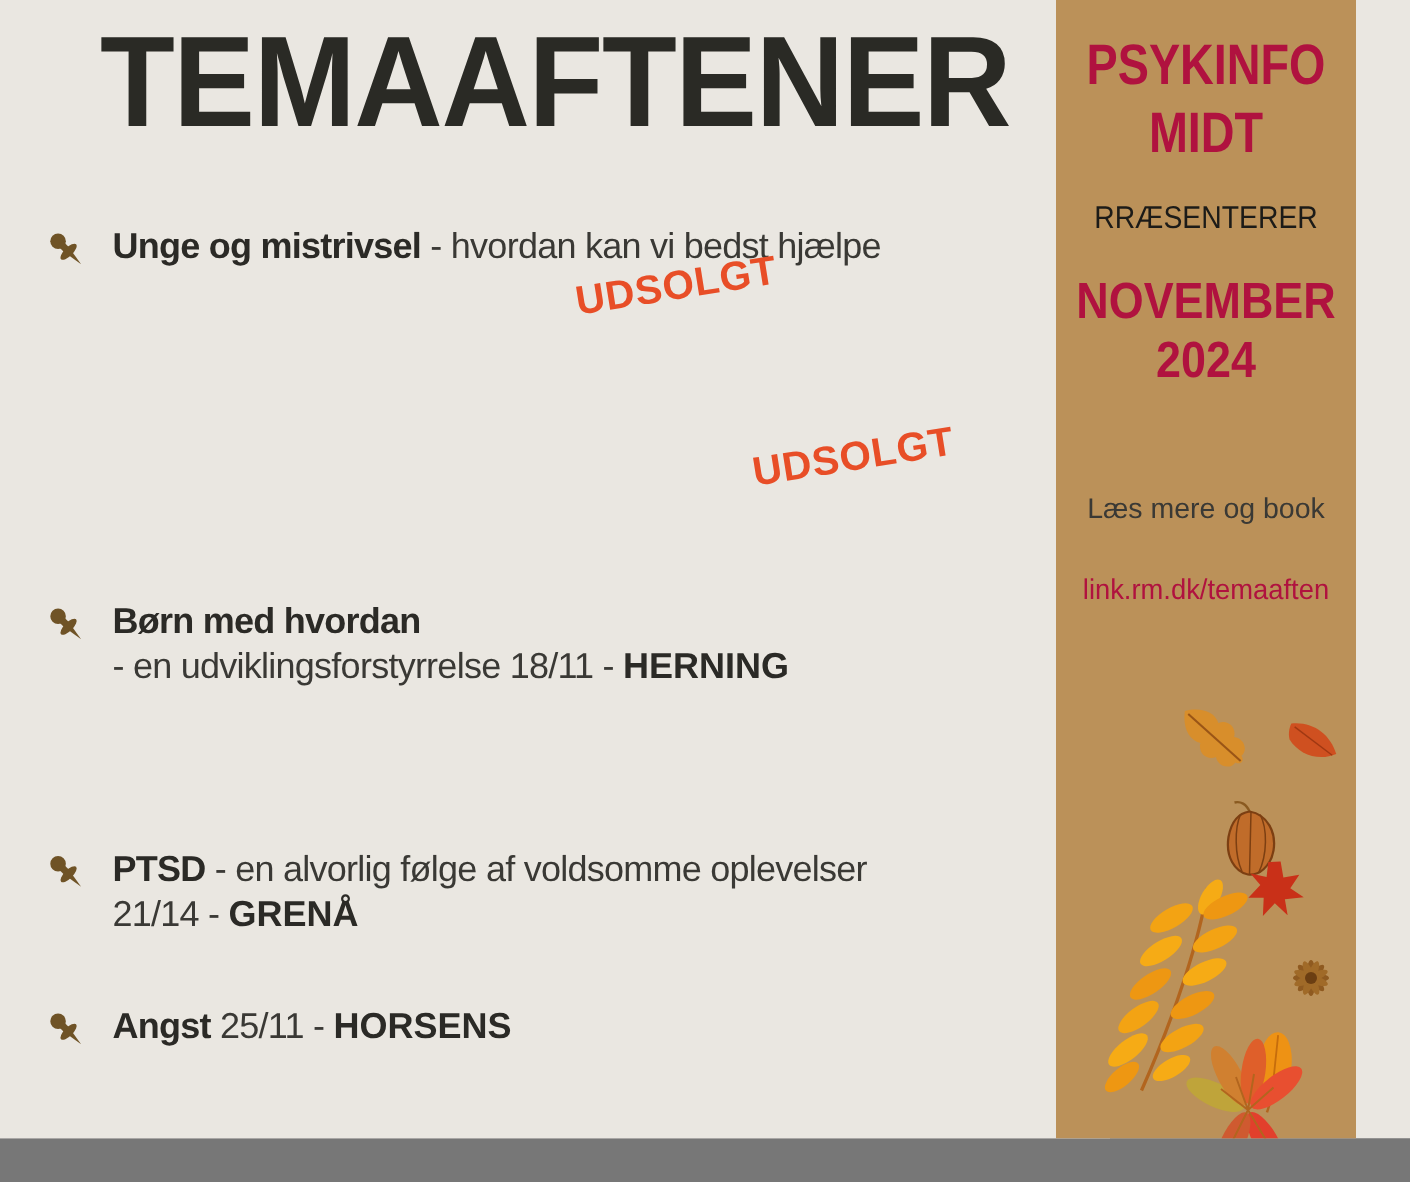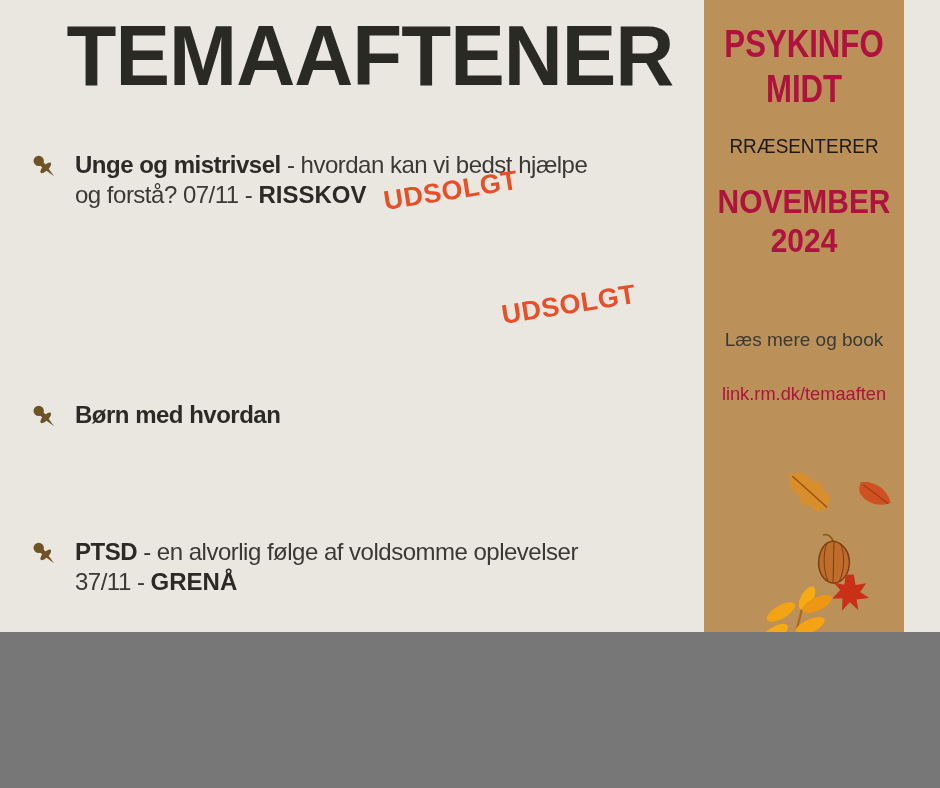--- a/index.html
+++ b/index.html
@@ -4,7 +4,7 @@
 <style>
   html,body{margin:0;padding:0;background:#777;}
   .poster{
-    position:relative;width:940px;height:632px;overflow:hidden;
+    position:relative;width:940px;height:759px;overflow:hidden;
     font-family:"Liberation Sans",sans-serif;
     background:var(--background-left,#eae7e1);
   }

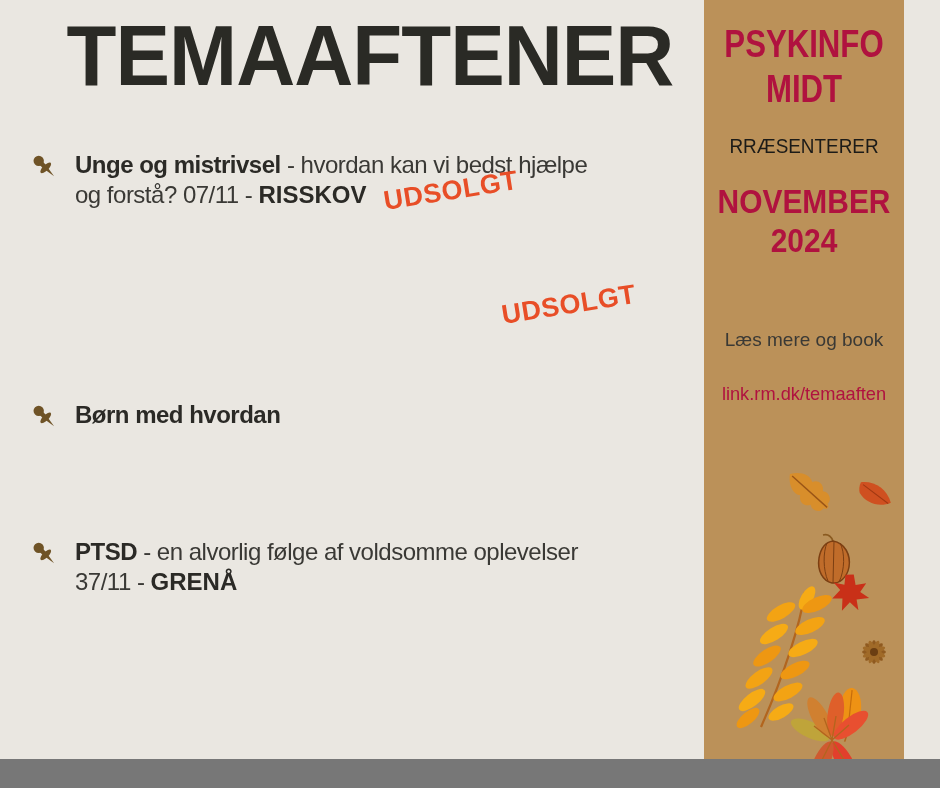--- a/index.html
+++ b/index.html
@@ -66,7 +66,6 @@
       </svg>
       <div class="etext">
         <div><b>Unge og mistrivsel</b><span> - hvordan kan vi bedst hjælpe</span></div>
-        <div><span>og forstå? 07/11 - </span><b class="loc loc-dark">RISSKOV</b></div>
       </div>
     </div>
     <div class="soldout so1">UDSOLGT</div>

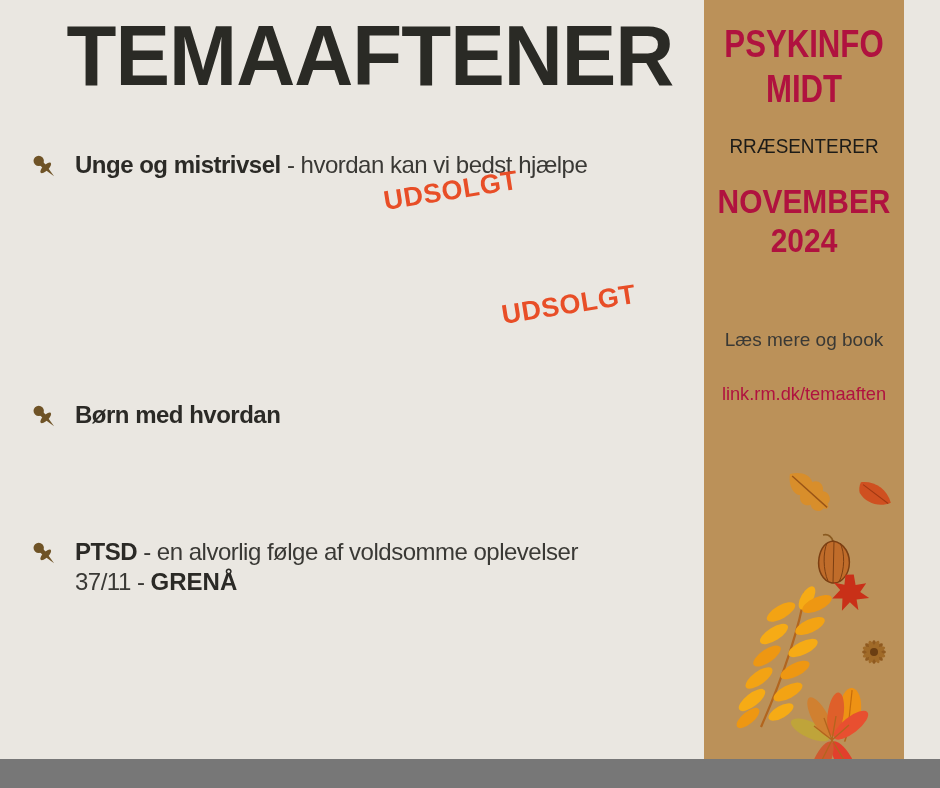--- a/index.html
+++ b/index.html
@@ -83,6 +83,7 @@
       </svg>
       <div class="etext">
         <div><b>Børn med hvordan</b></div>
+        <div><span>- en udviklingsforstyrrelse 18/11 - </span><b class="loc loc-light">HERNING</b></div>
       </div>
     </div>
 

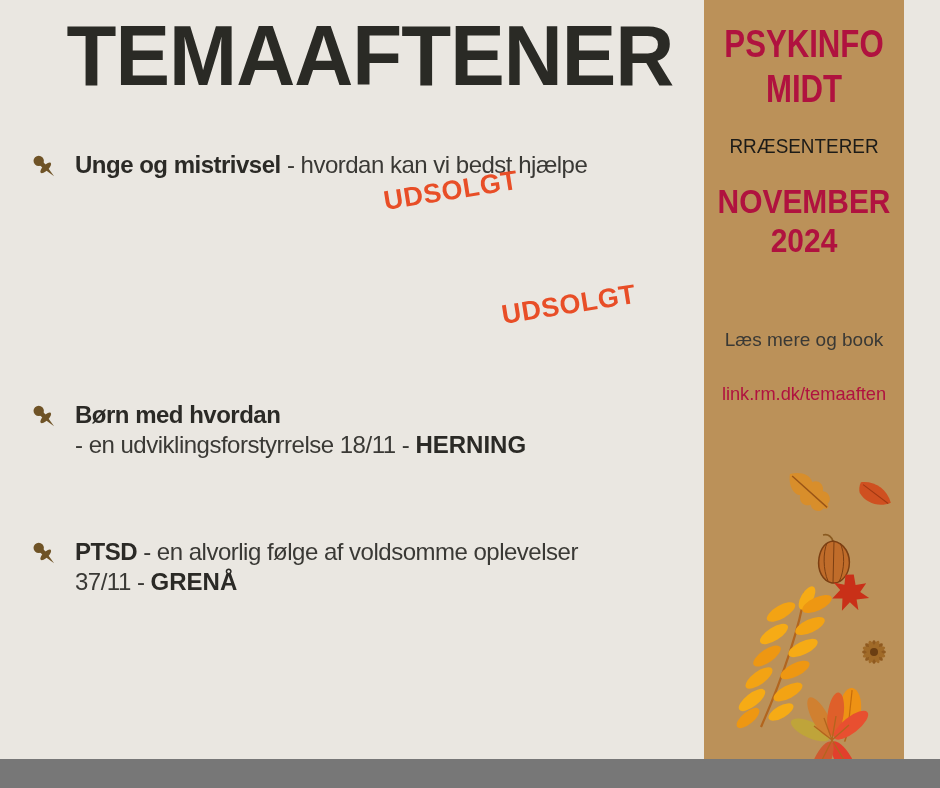--- a/index.html
+++ b/index.html
@@ -87,7 +87,7 @@
       </div>
     </div>
 
-    <div class="event" style="top:537px">
+    <div class="event" style="top:565px">
       <svg class="pin" width="34" height="36" viewBox="0 0 36 36">
         <g transform="translate(17,15) rotate(-45)" fill="#6f5326">
           <circle cx="0" cy="-8" r="5.5"></circle>

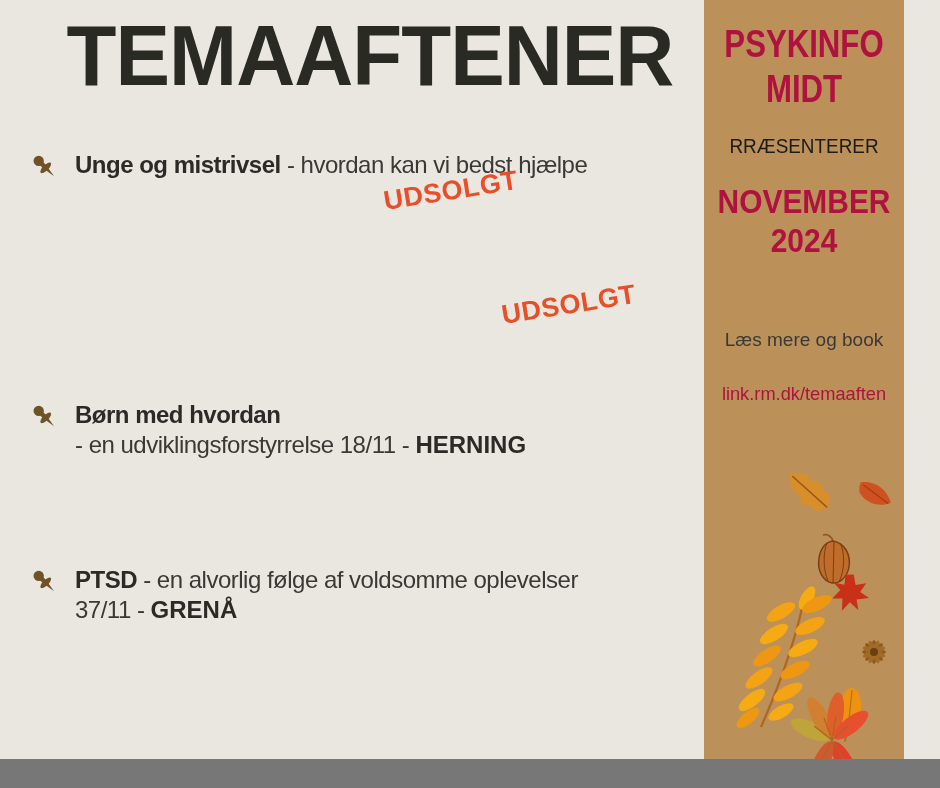--- a/index.html
+++ b/index.html
@@ -98,7 +98,7 @@
       </svg>
       <div class="etext">
         <div><b>PTSD</b><span> - en alvorlig følge af voldsomme oplevelser</span></div>
-        <div><span>37/11 - </span><b class="loc loc-light">GRENÅ</b></div>
+        <div><span>21/14 - </span><b class="loc loc-light">GRENÅ</b></div>
       </div>
     </div>
 

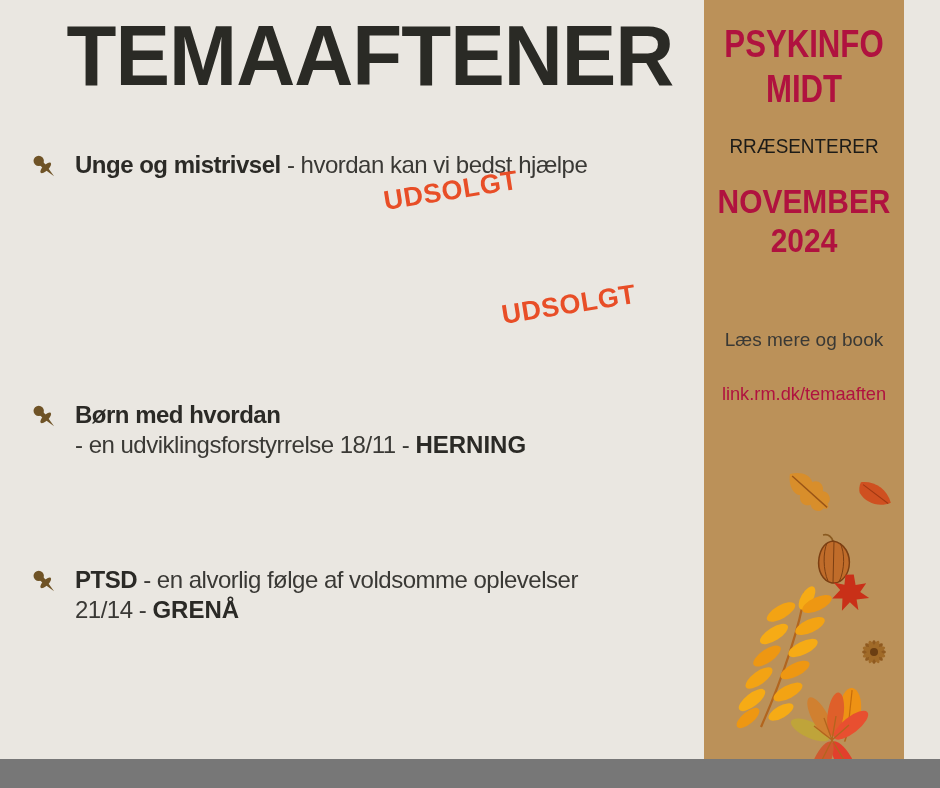--- a/index.html
+++ b/index.html
@@ -102,6 +102,19 @@
       </div>
     </div>
 
+    <div class="event" style="top:670px">
+      <svg class="pin" width="34" height="36" viewBox="0 0 36 36">
+        <g transform="translate(17,15) rotate(-45)" fill="#6f5326">
+          <circle cx="0" cy="-8" r="5.5"></circle>
+          <rect x="-2.4" y="-6" width="4.8" height="8"></rect>
+          <ellipse cx="0" cy="2.5" rx="7.5" ry="3"></ellipse>
+          <path d="M0,15 L-1.8,4 L1.8,4 Z"></path>
+        </g>
+      </svg>
+      <div class="etext">
+        <div><b>Angst</b><span> 25/11 - </span><b class="loc loc-light">HORSENS</b></div>
+      </div>
+    </div>
   </div>
 
   <div class="right">

